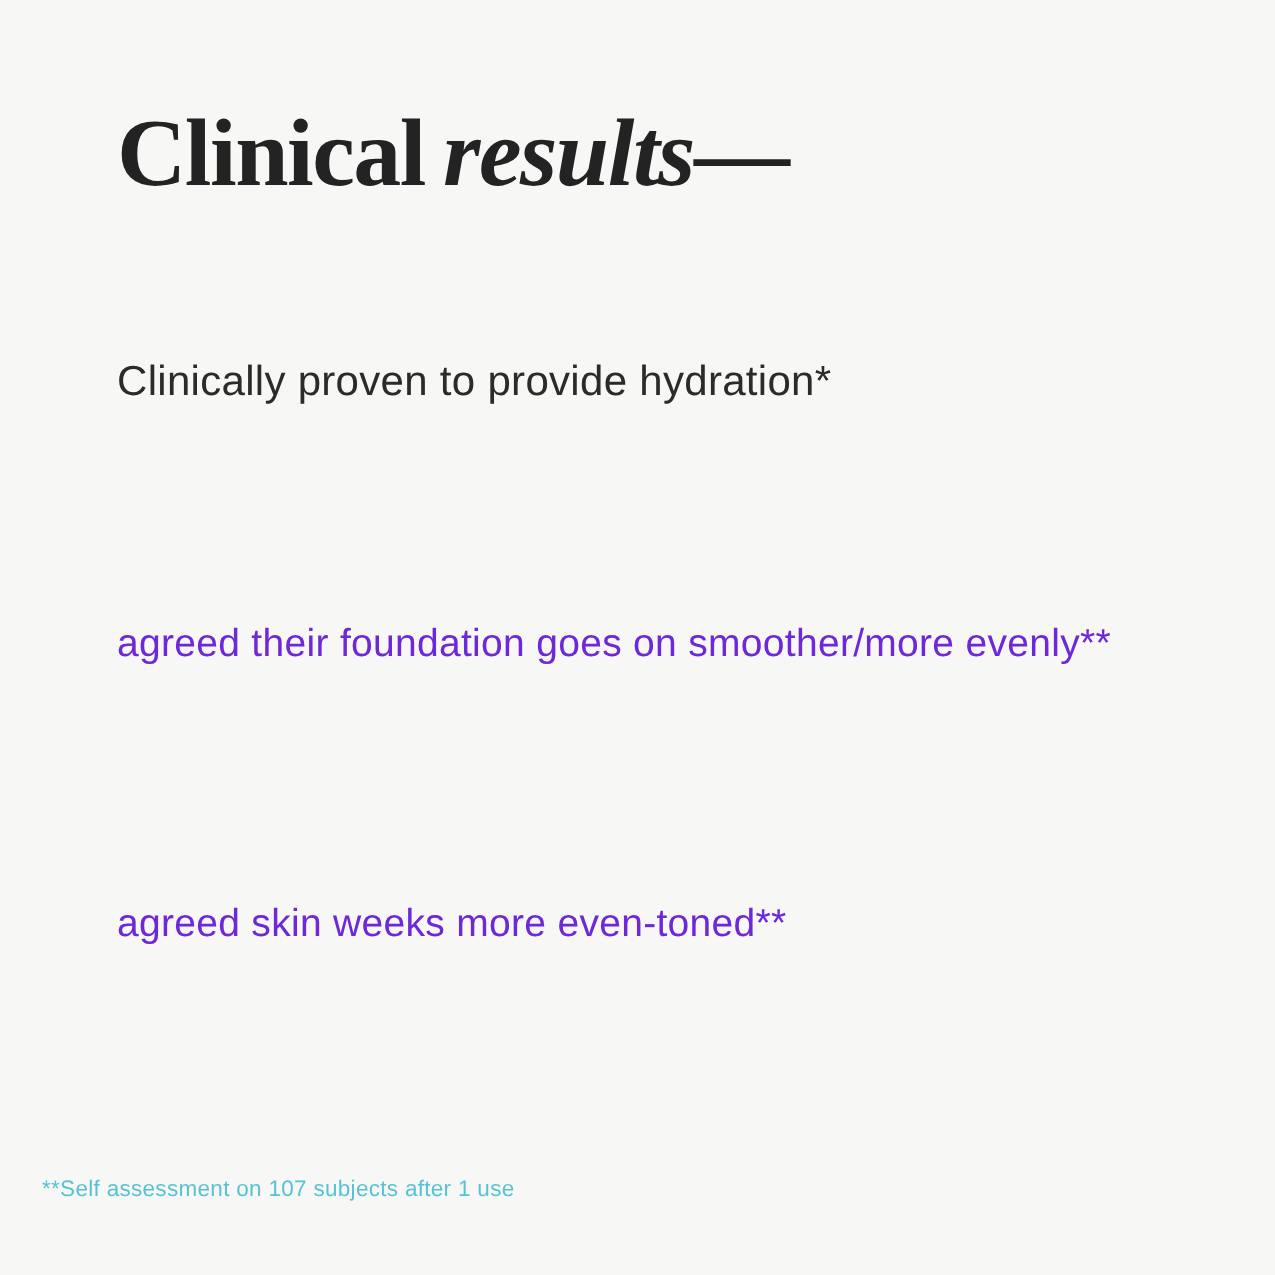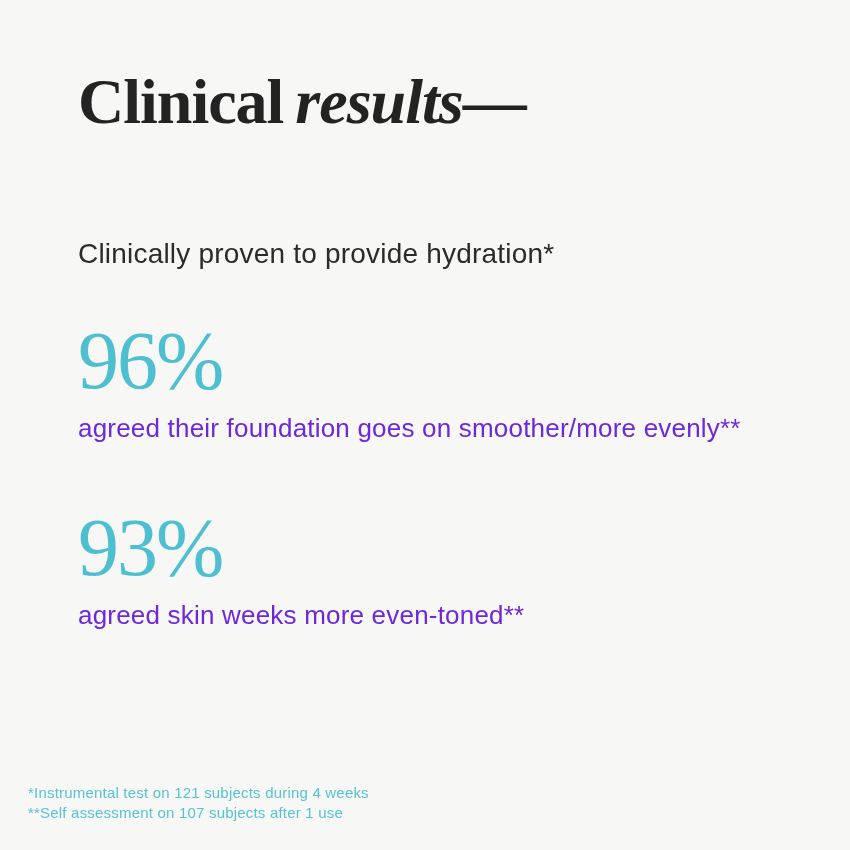--- a/index.html
+++ b/index.html
@@ -99,7 +99,6 @@
 
   <p class="intro">Clinically proven to provide hydration*</p>
 
-  <div class="stat-value stat1-value">96%</div>
   <p class="stat-desc stat1-desc">agreed their foundation goes on smoother/more evenly**</p>
 
   <div class="stat-value stat2-value">93%</div>

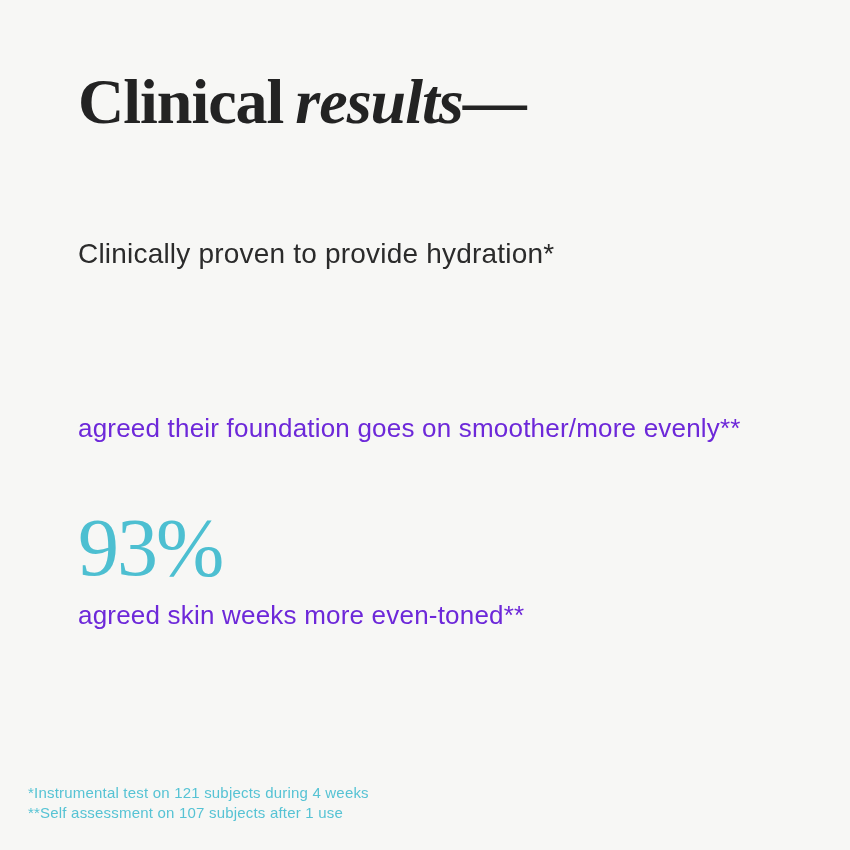--- a/index.html
+++ b/index.html
@@ -101,7 +101,6 @@
 
   <p class="stat-desc stat1-desc">agreed their foundation goes on smoother/more evenly**</p>
 
-  <div class="stat-value stat2-value">93%</div>
   <p class="stat-desc stat2-desc">agreed skin weeks more even-toned**</p>
 
   <div class="footnotes">

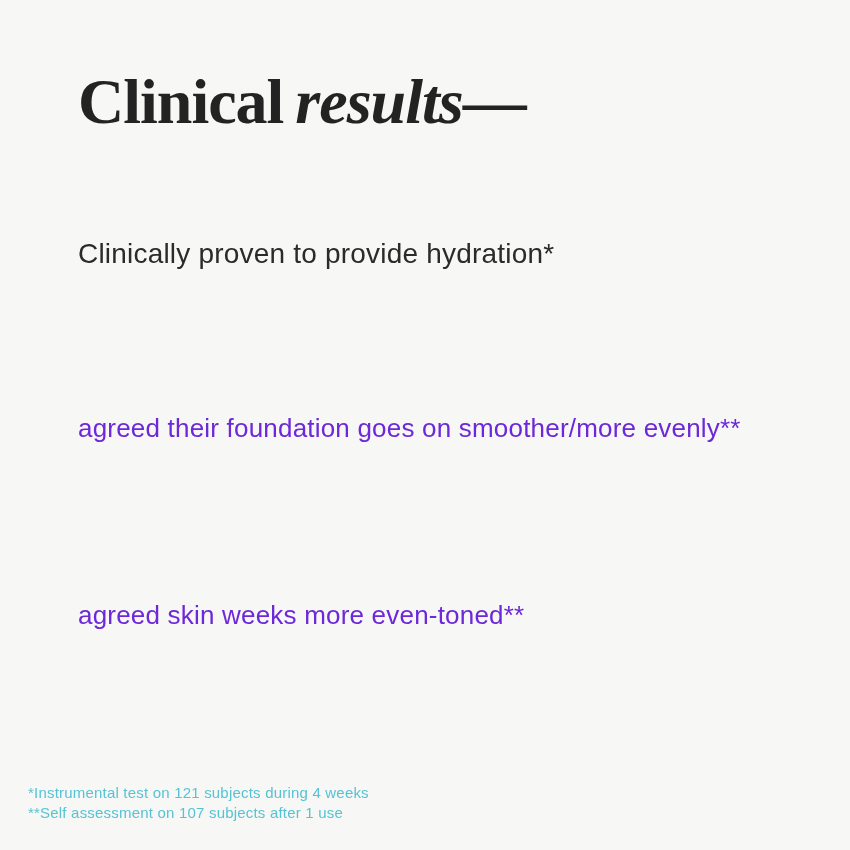--- a/index.html
+++ b/index.html
@@ -104,7 +104,6 @@
   <p class="stat-desc stat2-desc">agreed skin weeks more even-toned**</p>
 
   <div class="footnotes">
-    <div class="footnote-line">*Instrumental test on 121 subjects during 4 weeks</div>
     <div class="footnote-line">**Self assessment on 107 subjects after 1 use</div>
   </div>
 

